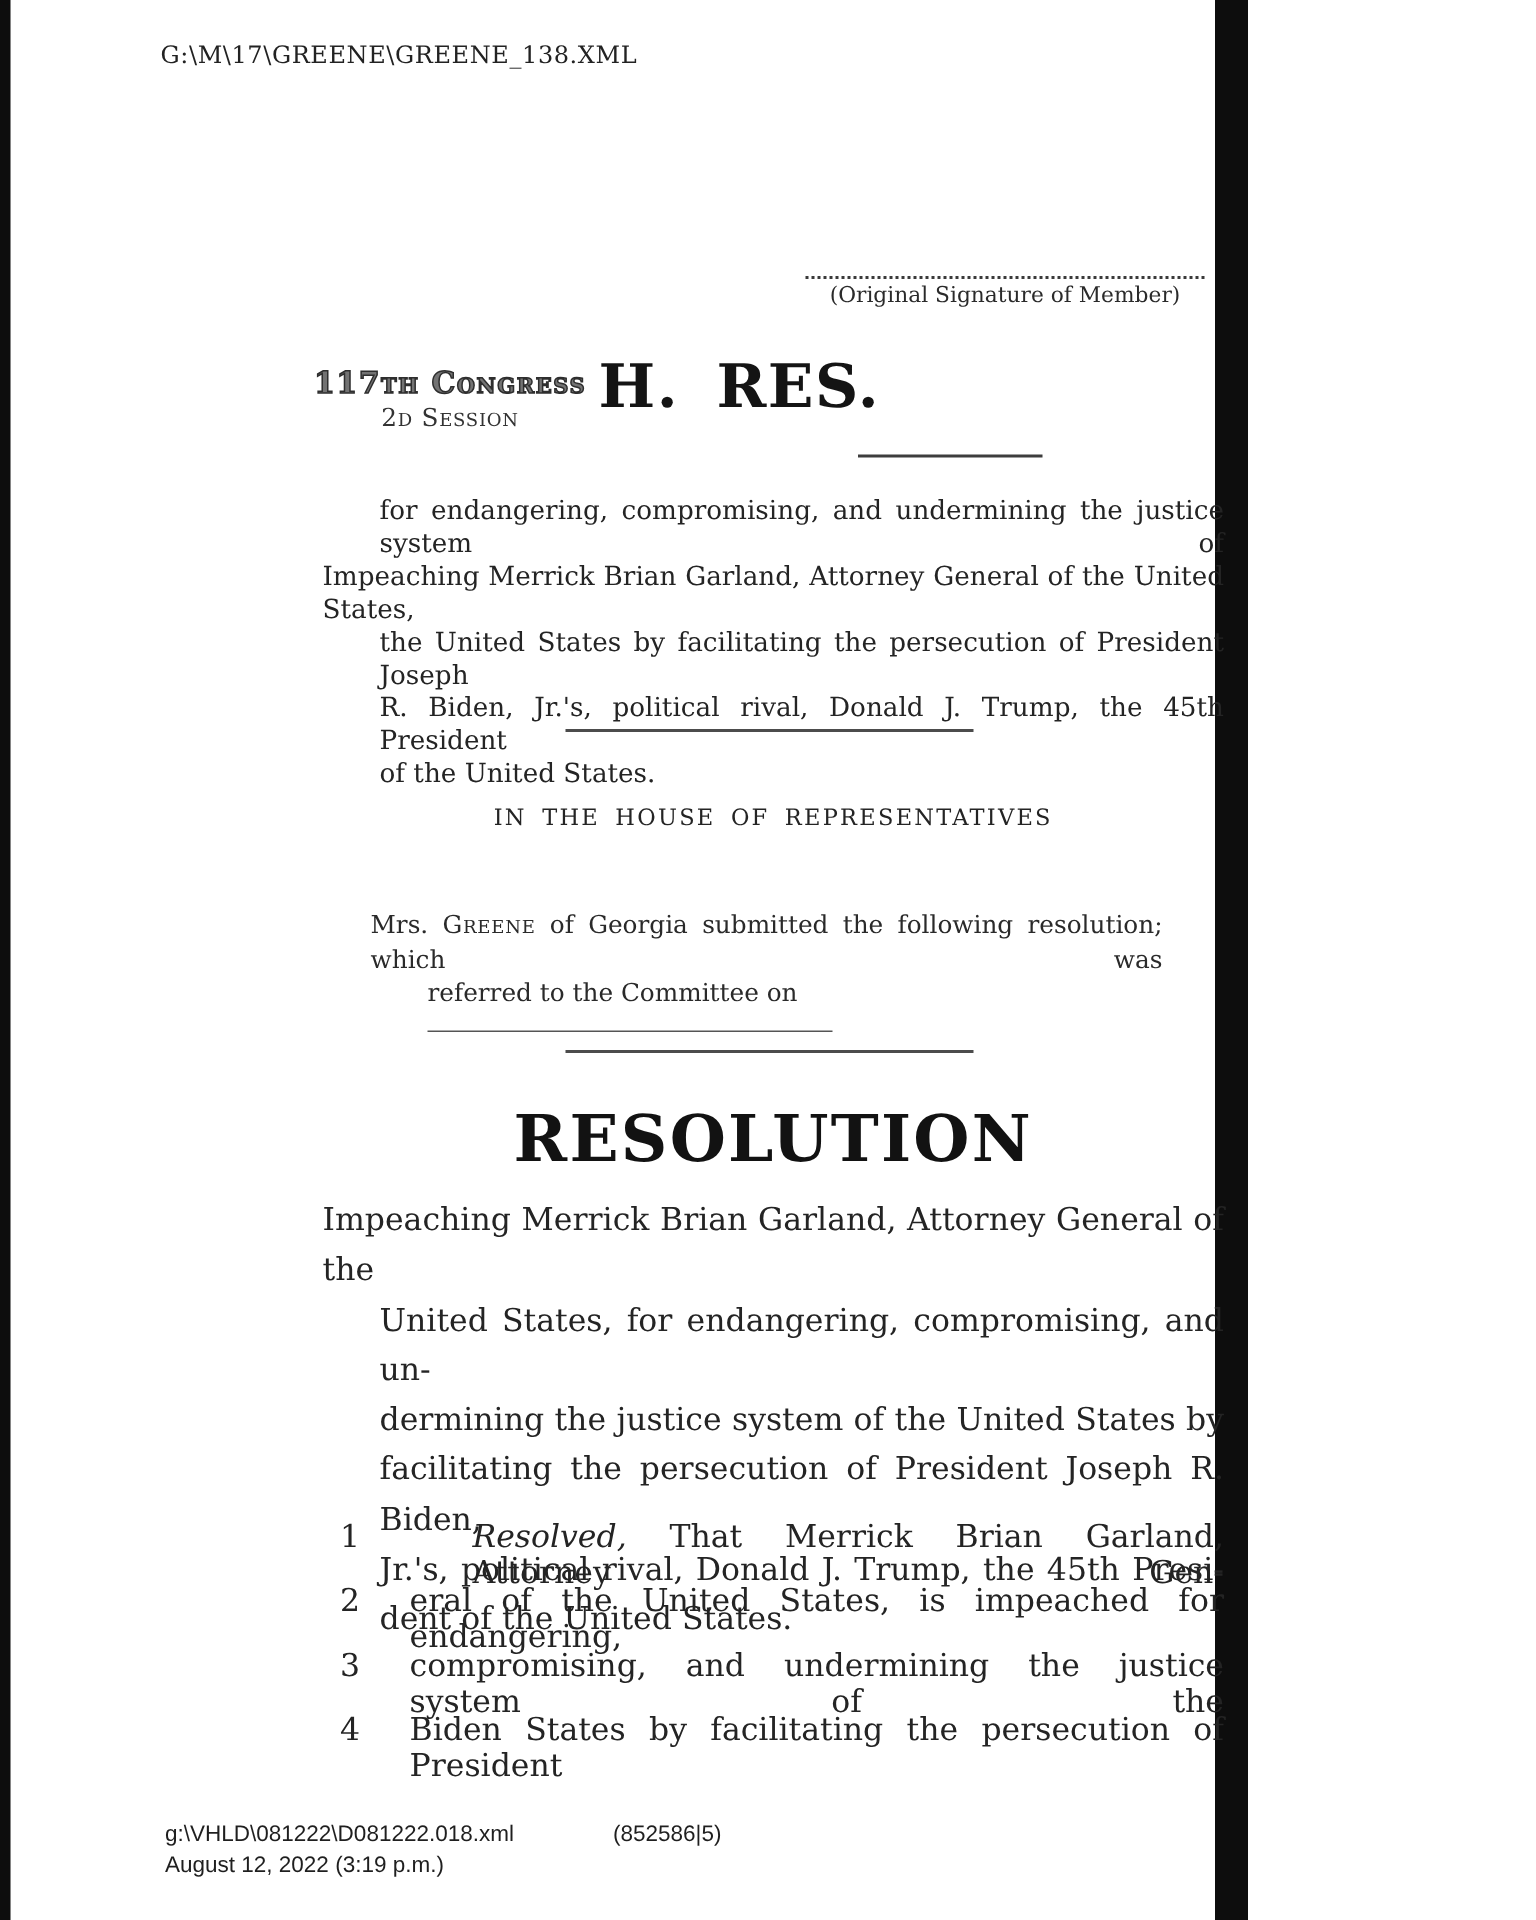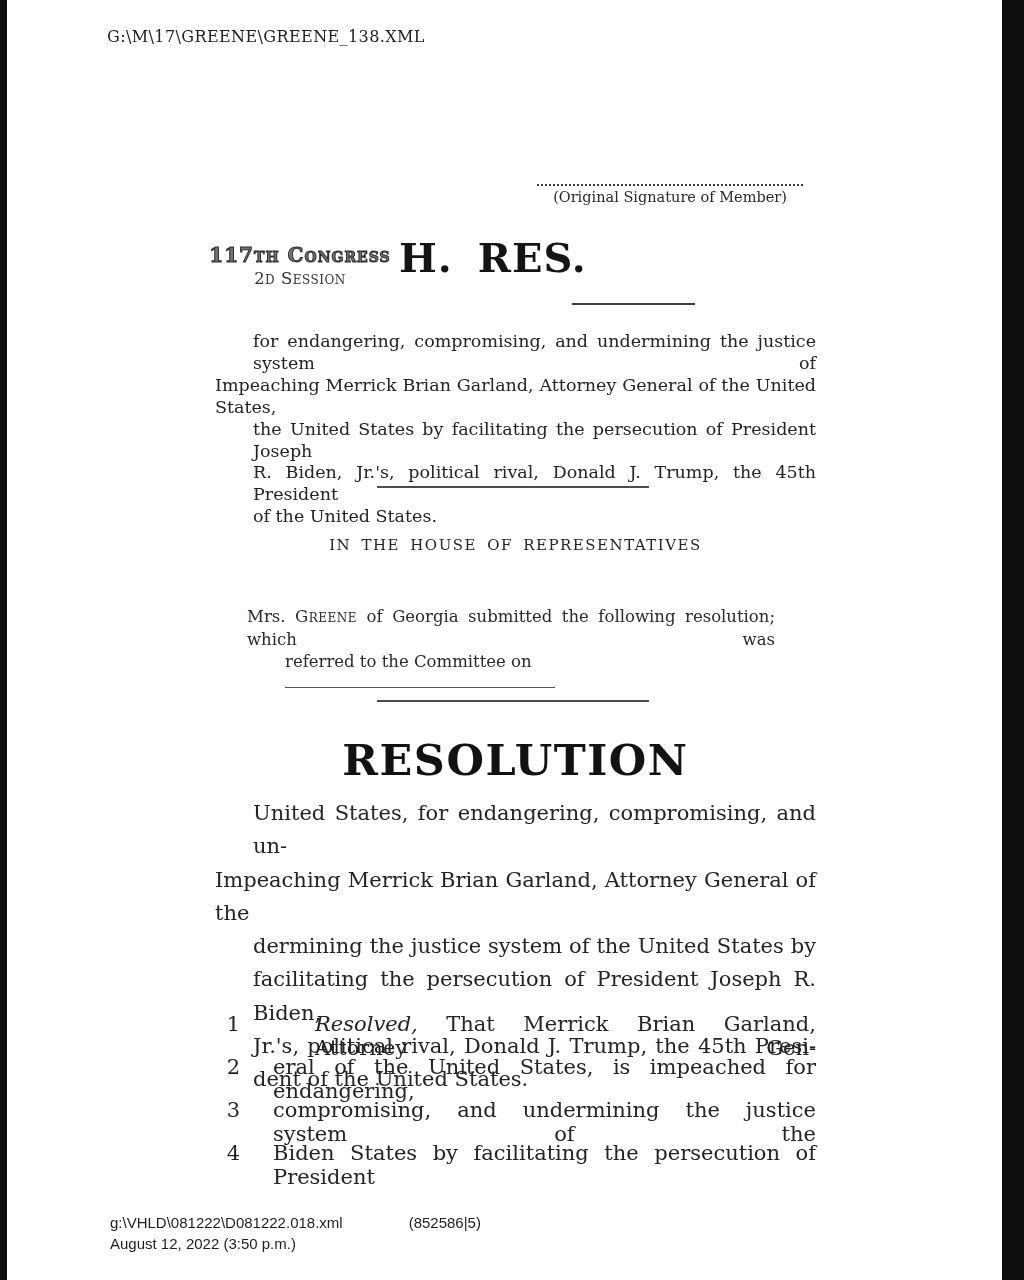--- a/index.html
+++ b/index.html
@@ -6,7 +6,7 @@
   html, body { background: #ffffff; }
   .stage {
     position: relative;
-    width: 1024px;
+    width: 832px;
     height: 1280px;
     background: #ffffff;
     overflow: hidden;

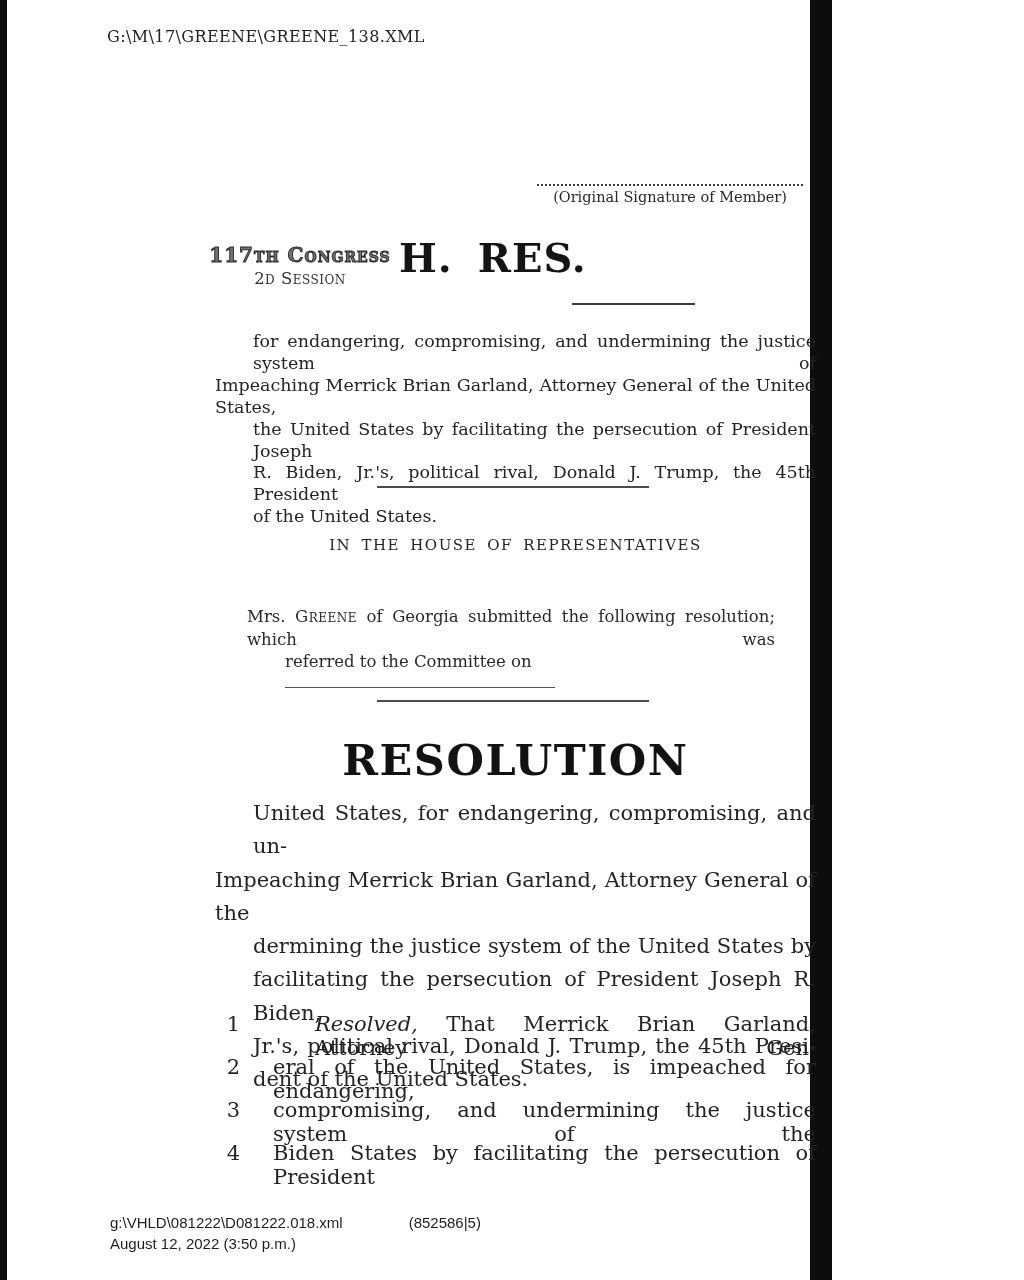--- a/index.html
+++ b/index.html
@@ -232,8 +232,8 @@
   <div class="res-title">RESOLUTION</div>
 
   <div class="body-par">
+    <div class="jline">Impeaching Merrick Brian Garland, Attorney General of the</div>
     <div class="jline ind">United States, for endangering, compromising, and un-</div>
-    <div class="jline">Impeaching Merrick Brian Garland, Attorney General of the</div>
     <div class="jline ind">dermining the justice system of the United States by</div>
     <div class="jline ind">facilitating the persecution of President Joseph R. Biden,</div>
     <div class="jline ind">Jr.'s, political rival, Donald J. Trump, the 45th Presi-</div>

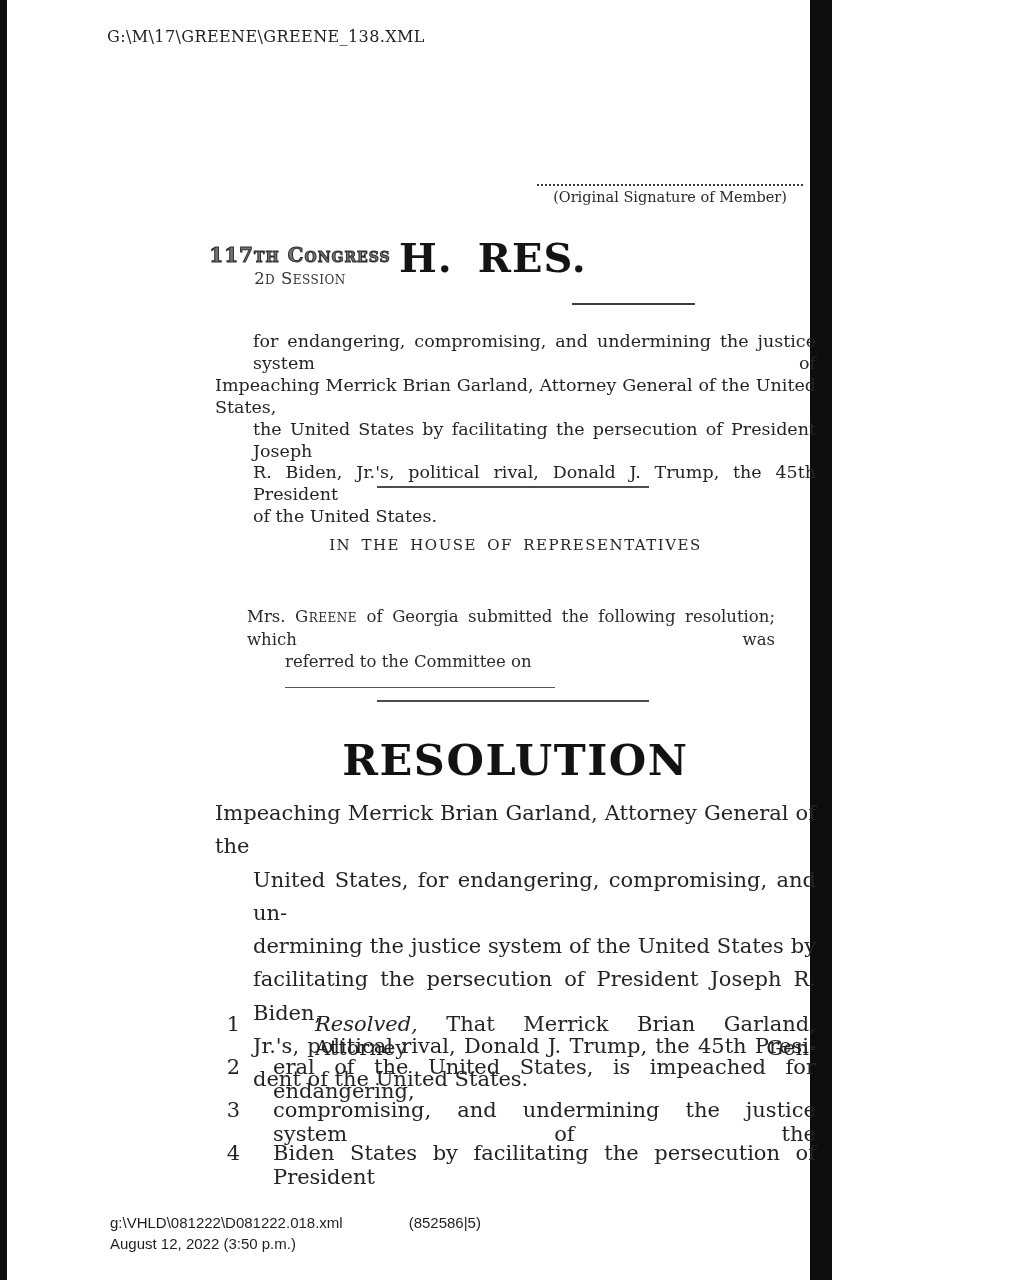--- a/index.html
+++ b/index.html
@@ -264,7 +264,7 @@
       <span class="f-path">g:\VHLD\081222\D081222.018.xml</span>
       <span class="f-id">(852586|5)</span>
     </div>
-    <div class="f-date">August 12, 2022 (3:50 p.m.)</div>
+    <div class="f-date">August 12, 2022 (3:19 p.m.)</div>
   </div>
 </div>
 

